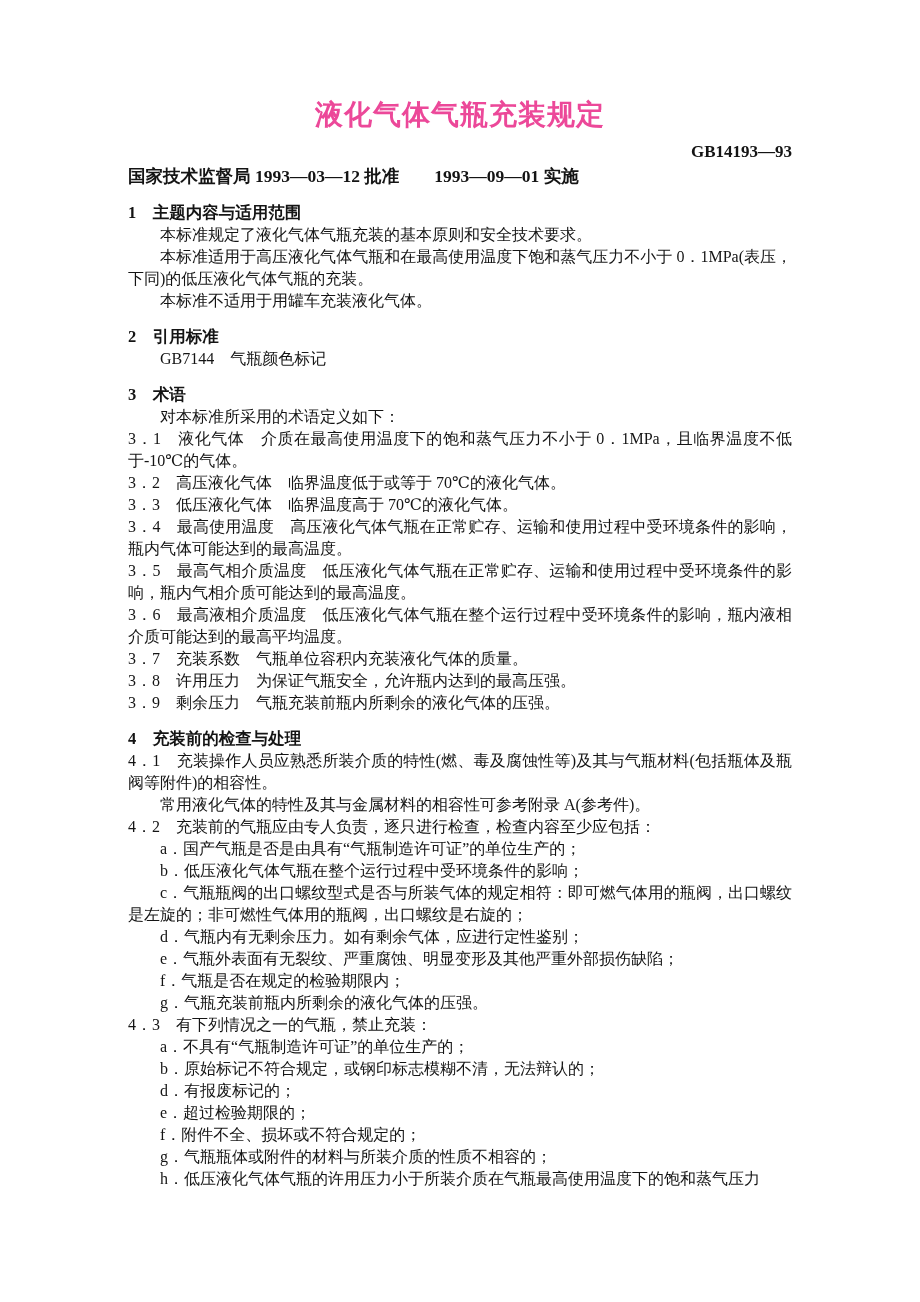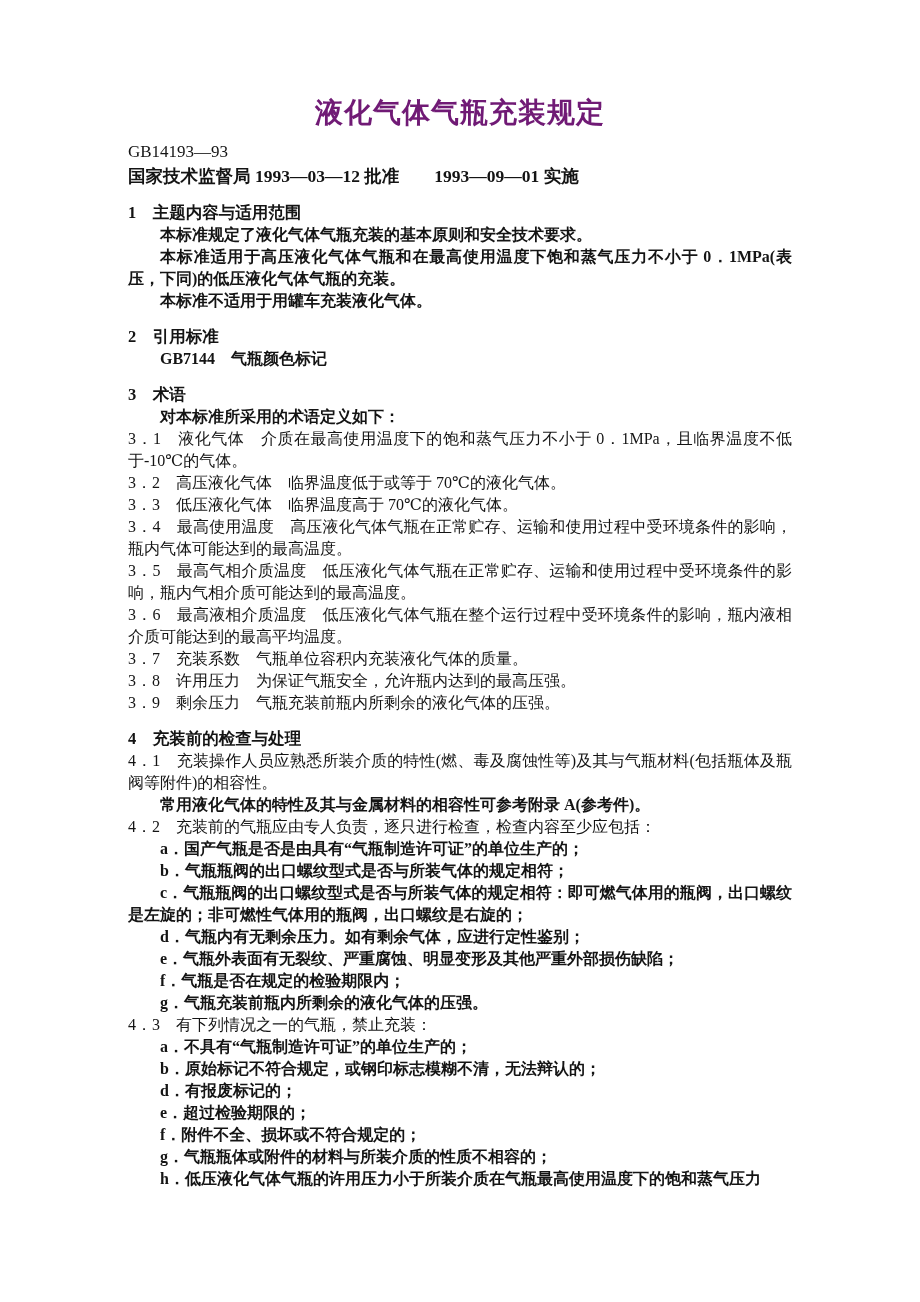--- a/index.html
+++ b/index.html
@@ -55,7 +55,7 @@
 <body>
 
 <div class="page">
-  <h1 class="doc-title" style="color: #701a75; font-family: Liberation Mono, monospace;">液化气体气瓶充装规定</h1>
+  <h1 class="doc-title" style="color: #ec4899;">液化气体气瓶充装规定</h1>
   <p class="std-no">GB14193—93</p>
   <p class="approval">国家技术监督局 1993—03—12 批准　　1993—09—01 实施</p>
   <main>

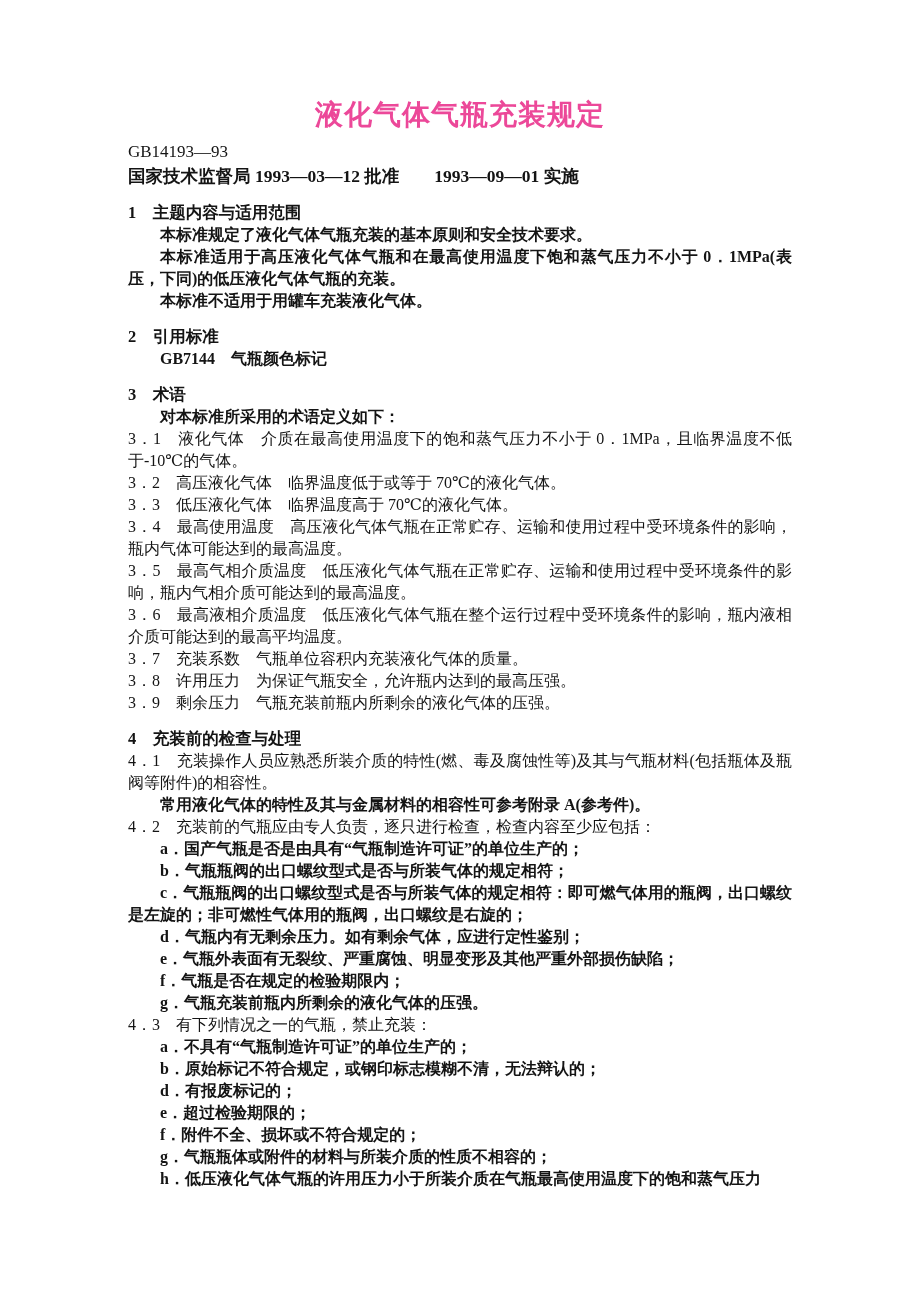--- a/index.html
+++ b/index.html
@@ -24,9 +24,9 @@
   }
   .std-no {
     margin: 9px 0 0 0;
-    text-align: left;
+    text-align: right;
     font-size: 17px;
-    font-weight: normal;
+    font-weight: bold;
     line-height: 22px;
   }
   .approval {

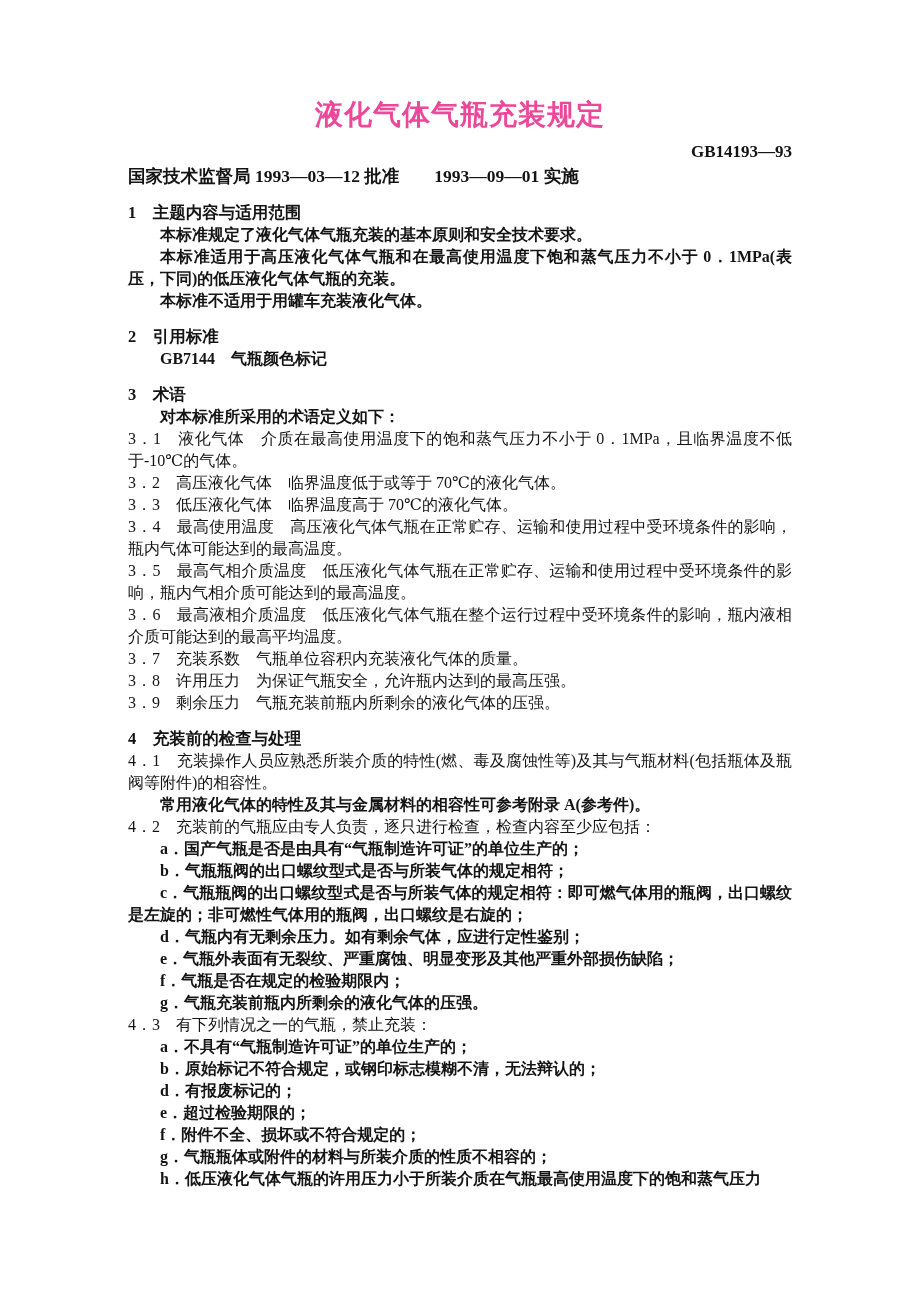--- a/index.html
+++ b/index.html
@@ -49,7 +49,7 @@
     line-height: 22px;
     text-align: justify;
   }
-  p.para.indent { text-indent: 2em; font-weight: bold; }
+  p.para.indent { text-indent: 2em; }
 </style>
 </head>
 <body>

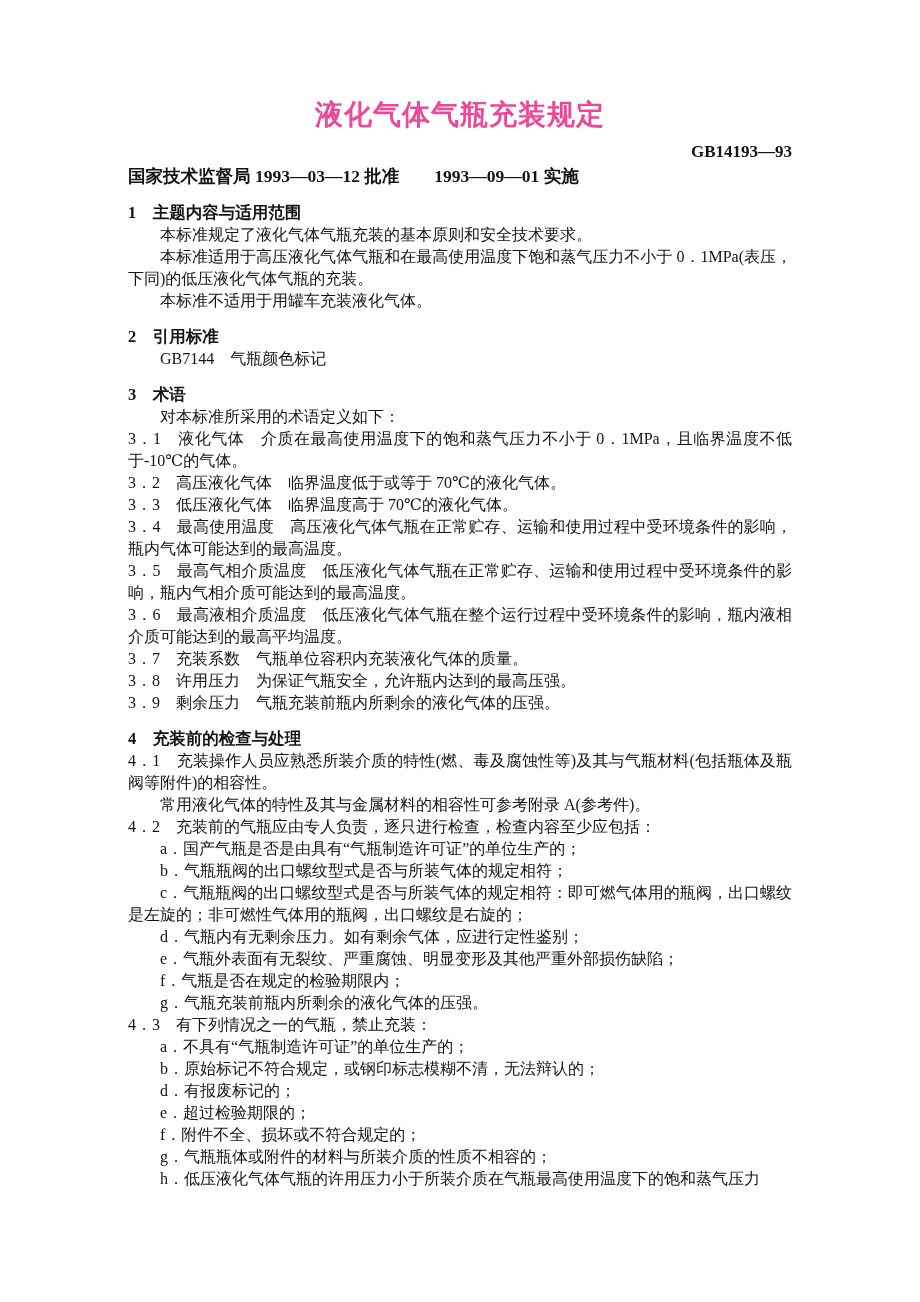--- a/index.html
+++ b/index.html
@@ -88,7 +88,7 @@
         <p class="para indent">常用液化气体的特性及其与金属材料的相容性可参考附录 A(参考件)。</p>
         <p class="para">4．2　充装前的气瓶应由专人负责，逐只进行检查，检查内容至少应包括：</p>
         <p class="para indent">a．国产气瓶是否是由具有“气瓶制造许可证”的单位生产的；</p>
-        <p class="para indent">b．气瓶瓶阀的出口螺纹型式是否与所装气体的规定相符；</p>
+        <p class="para indent">b．低压液化气体气瓶在整个运行过程中受环境条件的影响；</p>
         <p class="para indent">c．气瓶瓶阀的出口螺纹型式是否与所装气体的规定相符：即可燃气体用的瓶阀，出口螺纹是左旋的；非可燃性气体用的瓶阀，出口螺纹是右旋的；</p>
         <p class="para indent">d．气瓶内有无剩余压力。如有剩余气体，应进行定性鉴别；</p>
         <p class="para indent">e．气瓶外表面有无裂纹、严重腐蚀、明显变形及其他严重外部损伤缺陷；</p>

